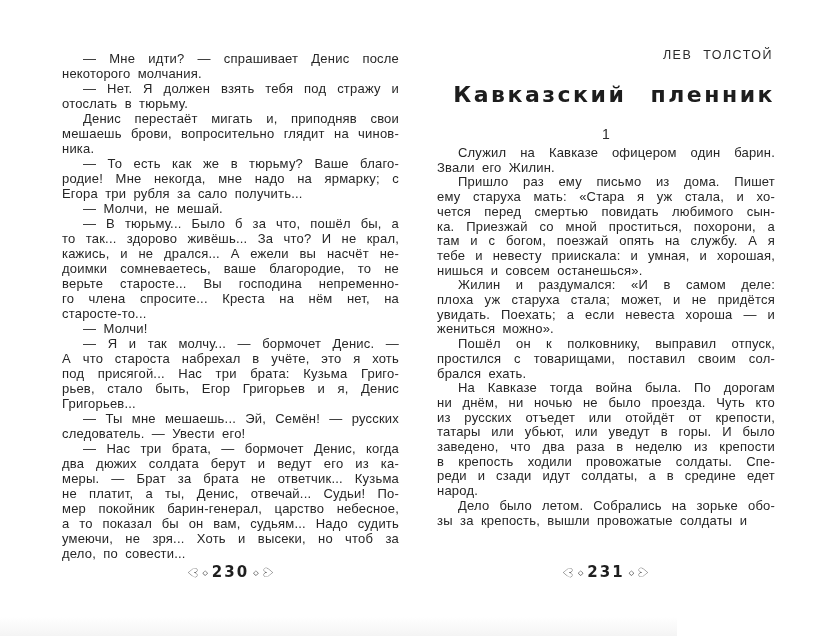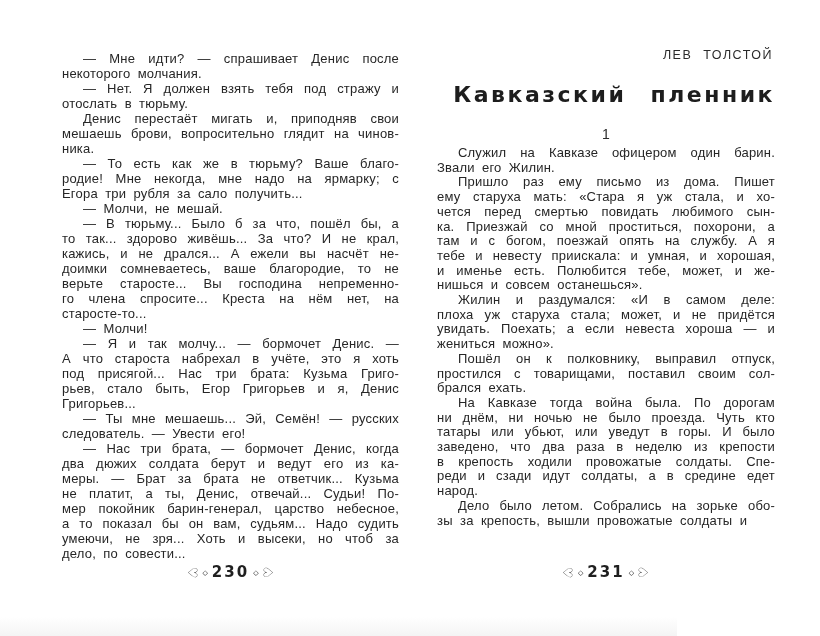--- a/index.html
+++ b/index.html
@@ -167,7 +167,6 @@
           <div class="line">ка. Приезжай со мной проститься, похорони, а</div>
           <div class="line">там и с богом, поезжай опять на службу. А я</div>
           <div class="line">тебе и невесту приискала: и умная, и хорошая,</div>
-          <div class="line">и именье есть. Полюбится тебе, может, и же-</div>
           <div class="line last">нишься и совсем останешься».</div>
         </div>
         <div class="para">

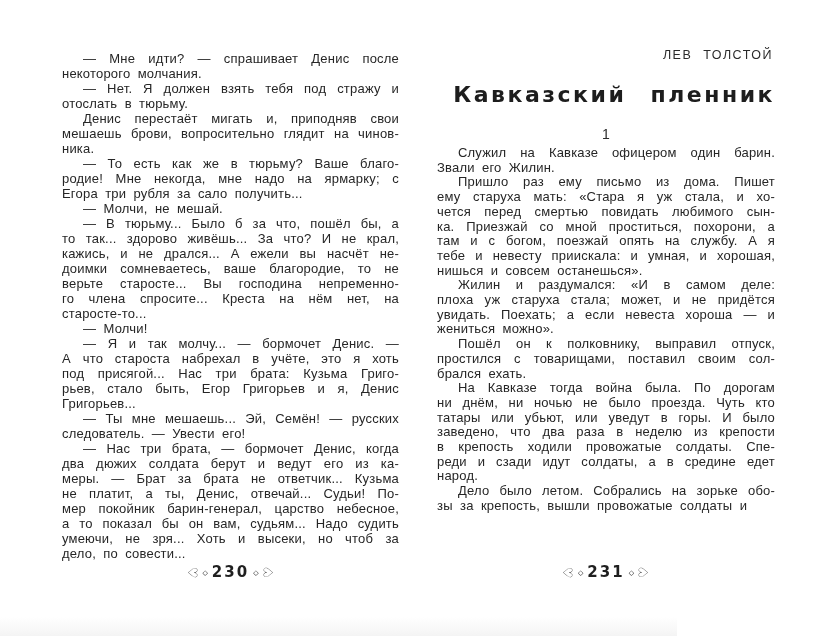--- a/index.html
+++ b/index.html
@@ -183,6 +183,7 @@
         <div class="para">
           <div class="line first">На Кавказе тогда война была. По дорогам</div>
           <div class="line">ни днём, ни ночью не было проезда. Чуть кто</div>
+          <div class="line">из русских отъедет или отойдёт от крепости,</div>
           <div class="line">татары или убьют, или уведут в горы. И было</div>
           <div class="line">заведено, что два раза в неделю из крепости</div>
           <div class="line">в крепость ходили провожатые солдаты. Спе-</div>

